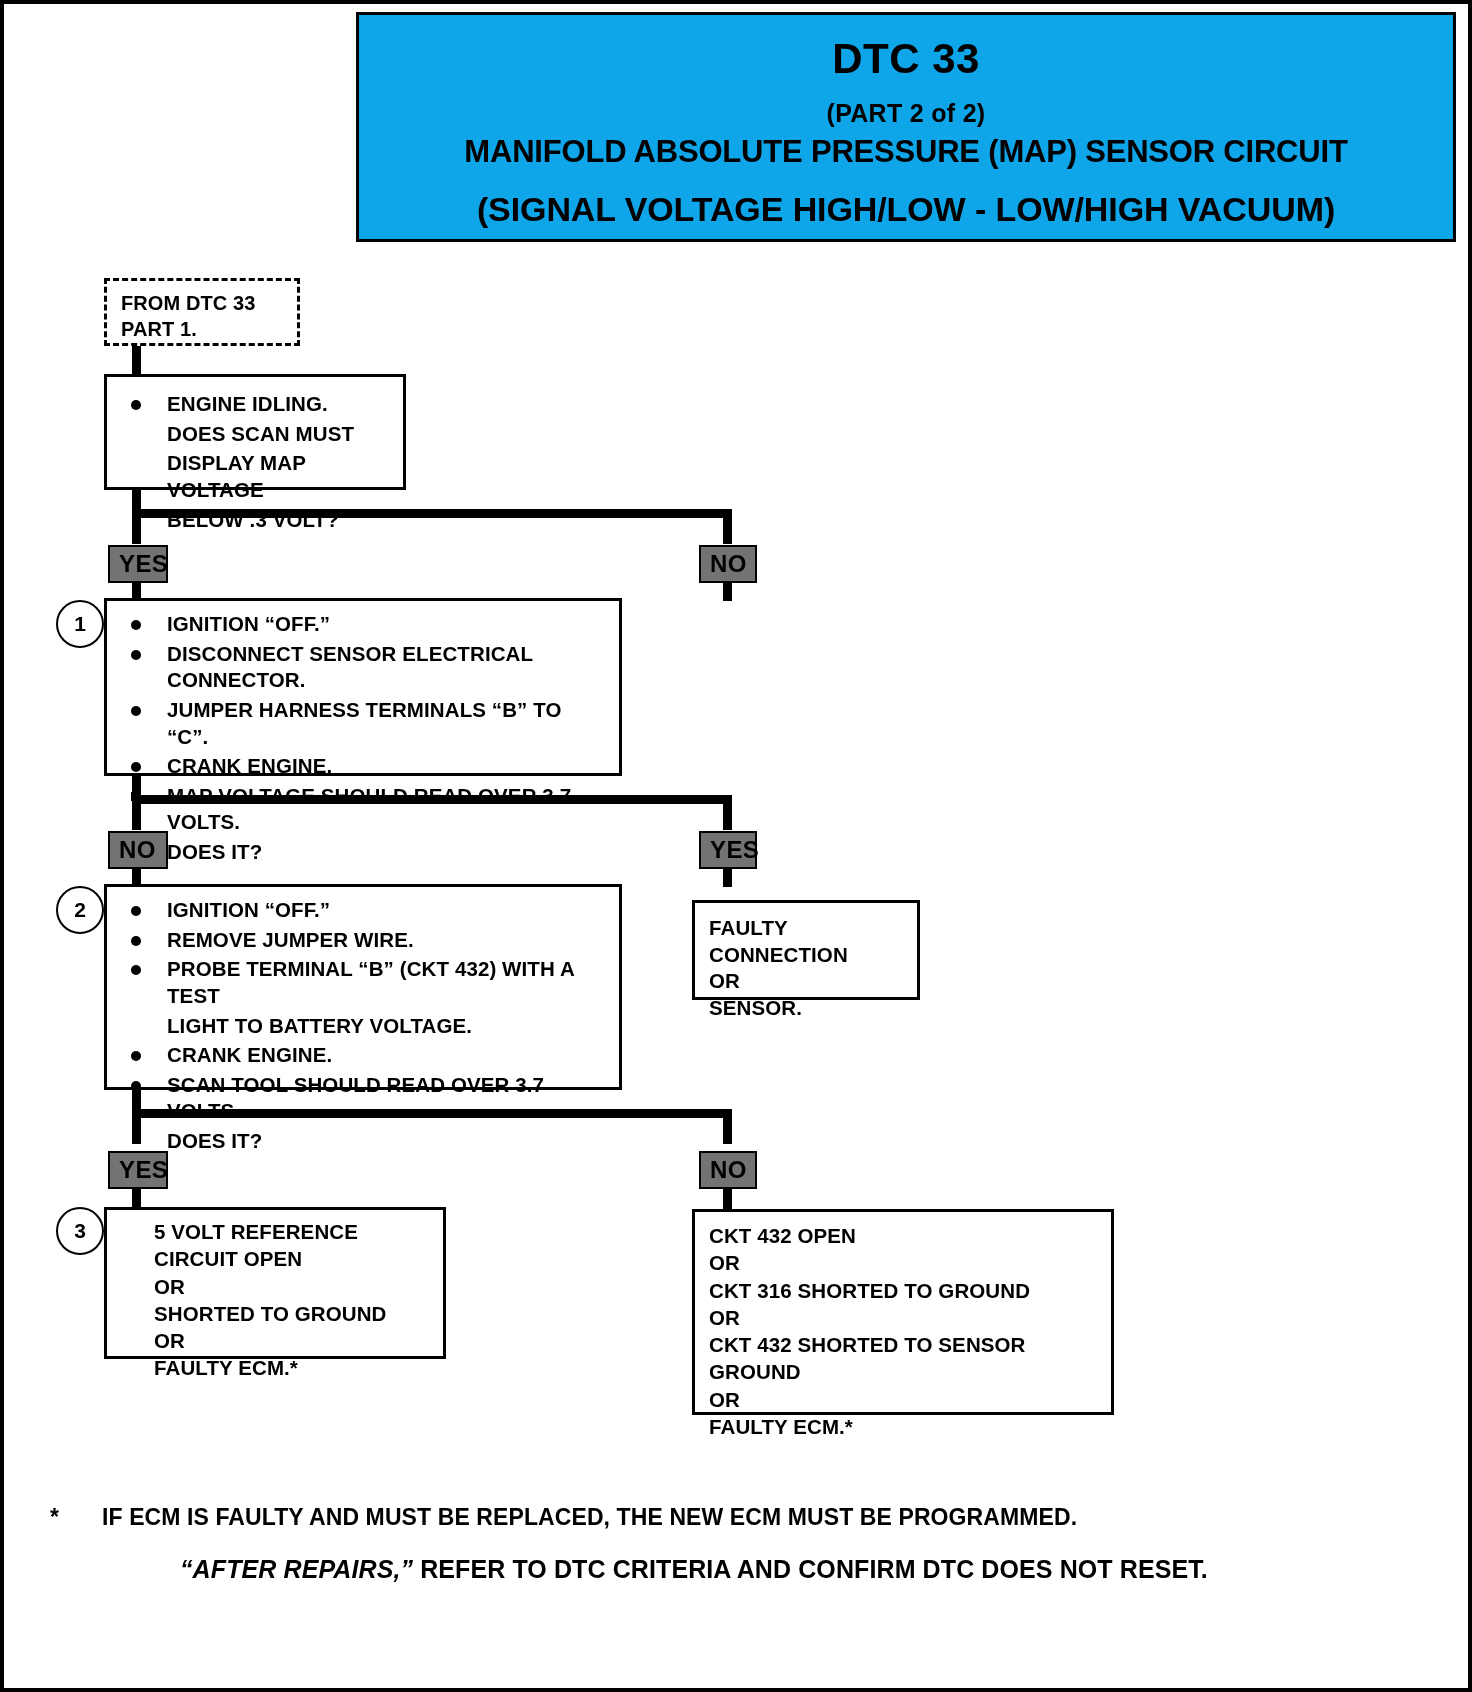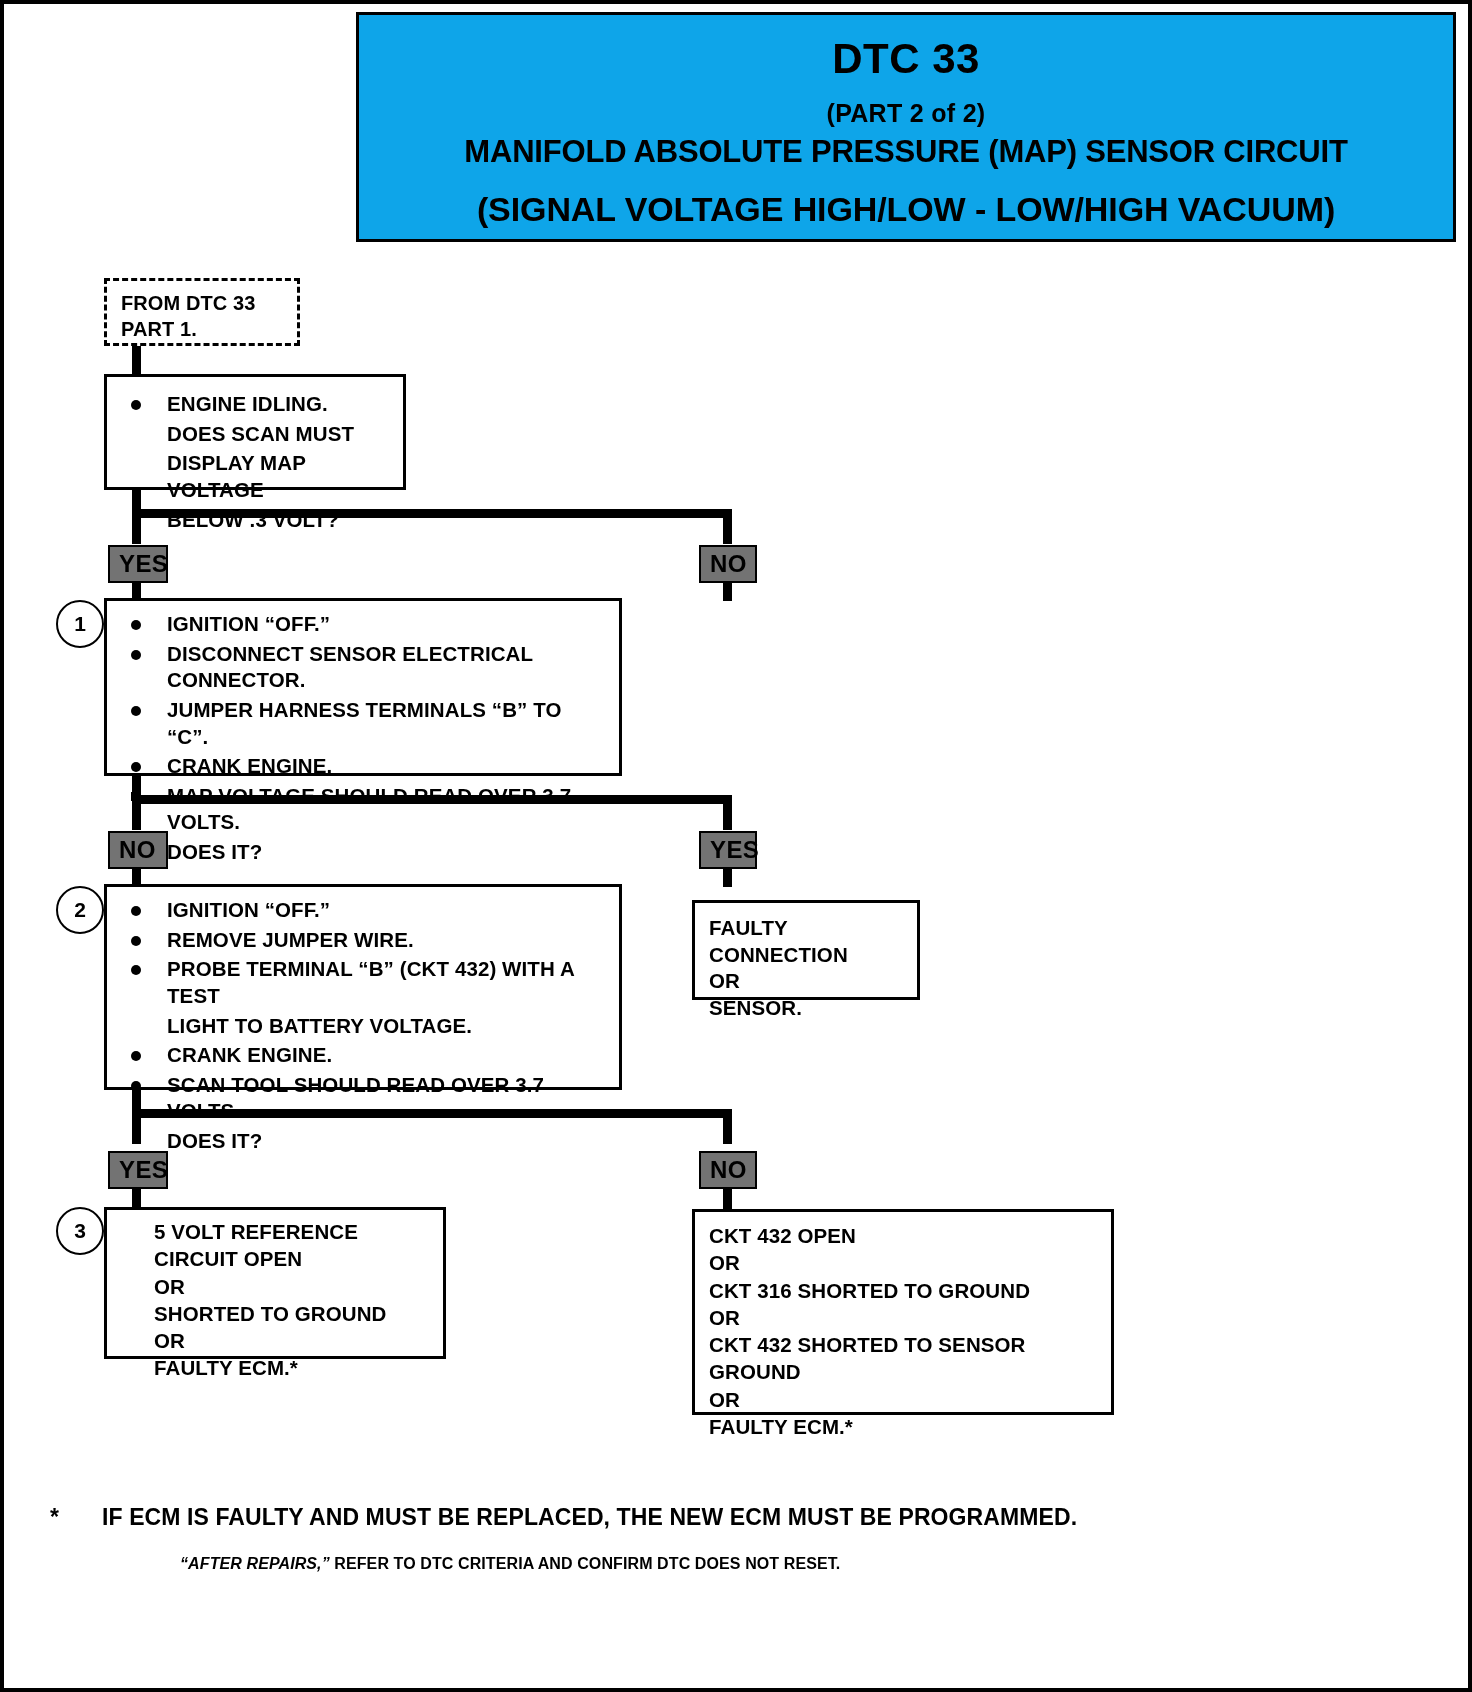--- a/index.html
+++ b/index.html
@@ -114,7 +114,7 @@
   .foot1 .star{ display:inline-block; width:52px; }
   .foot2{
     position:absolute; left:176px; top:1551px;
-    font-size:16px; font-weight:bold; letter-spacing:.1px;
+    font-size:25px; font-weight:bold; letter-spacing:.1px;
   }
   .foot2 em{ font-style:italic; }
 </style>

